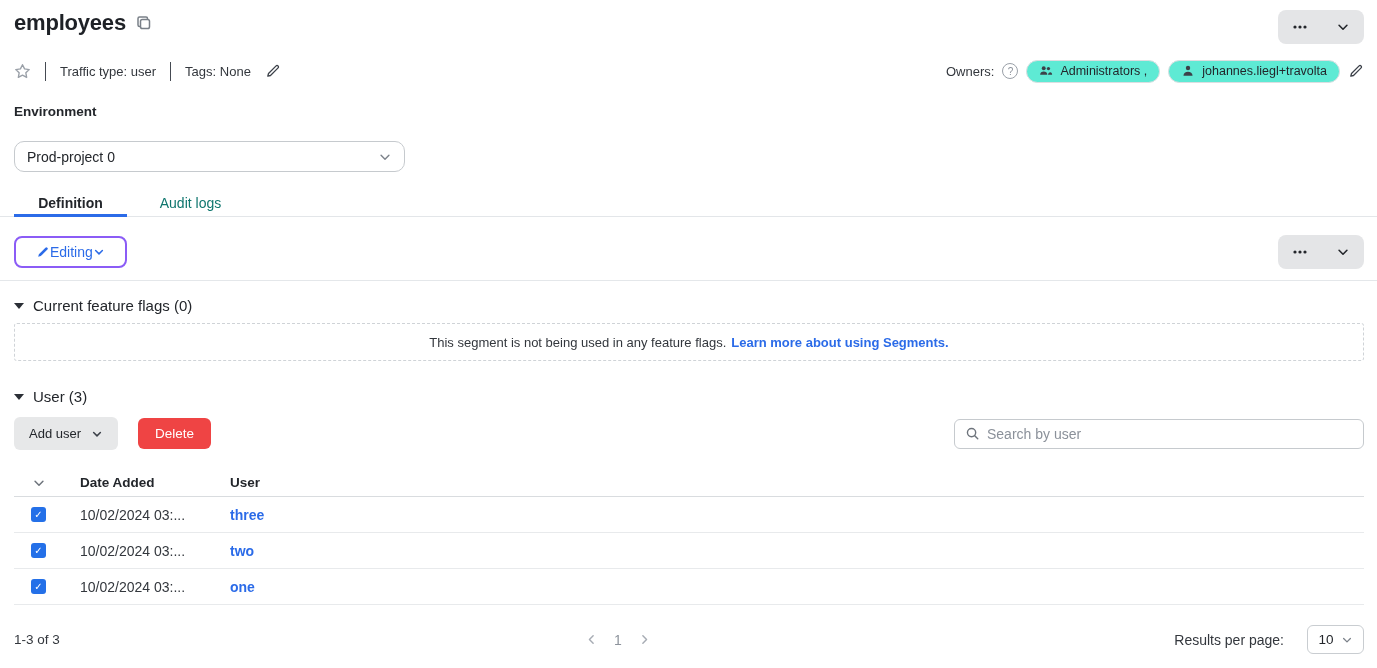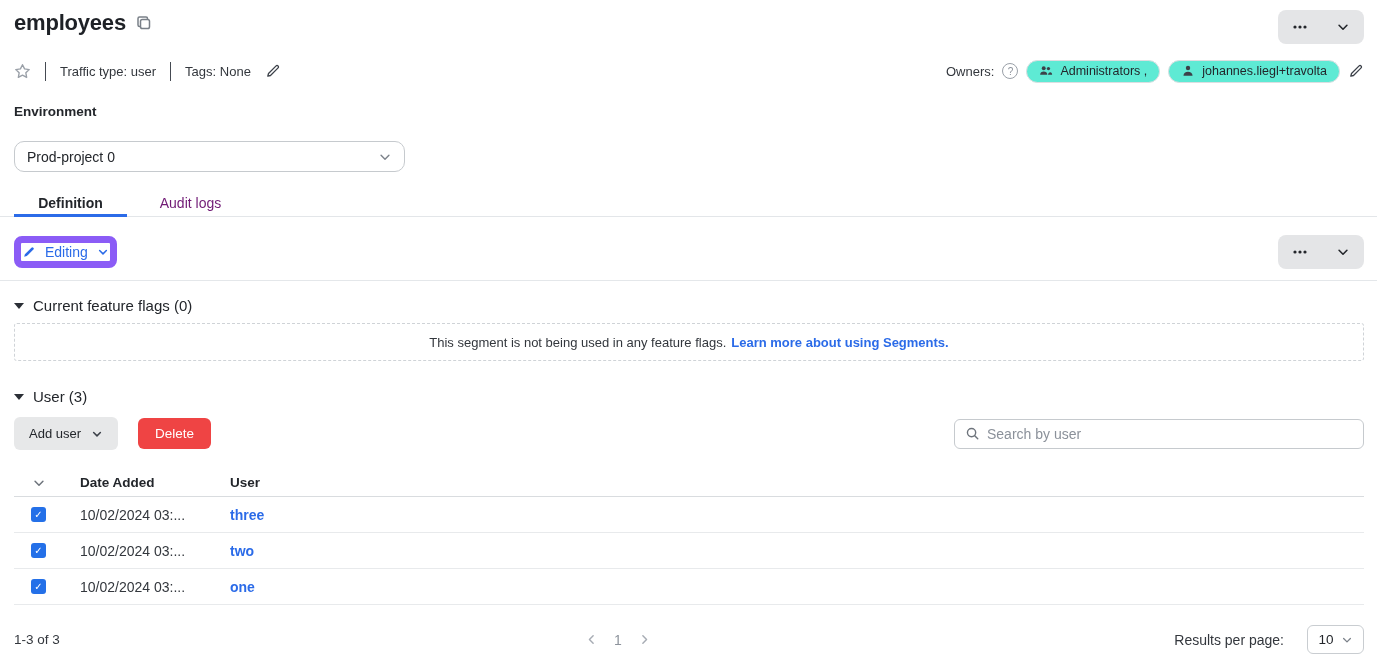--- a/index.html
+++ b/index.html
@@ -51,7 +51,7 @@
 
   
   .tabs { margin-top: 17px; display: flex; border-bottom: 1px solid #e3e6e9; margin-left: -14px; margin-right: -13px; padding-left: 14px; }
-  .tab { height: 27px; display: flex; align-items: center; justify-content: center; font-size: 14px; cursor: pointer; position: relative; color: #701a75; }
+  .tab { height: 27px; display: flex; align-items: center; justify-content: center; font-size: 14px; cursor: pointer; position: relative; color: #0f766e; }
   .tab-definition { width: 113px; font-weight: 700; color: #23262b; }
   .tab-definition::after { content: ""; position: absolute; left: 0; right: 0; bottom: -1px; height: 3px; background: #2b6be8; }
   .tab-audit { width: 127px; }

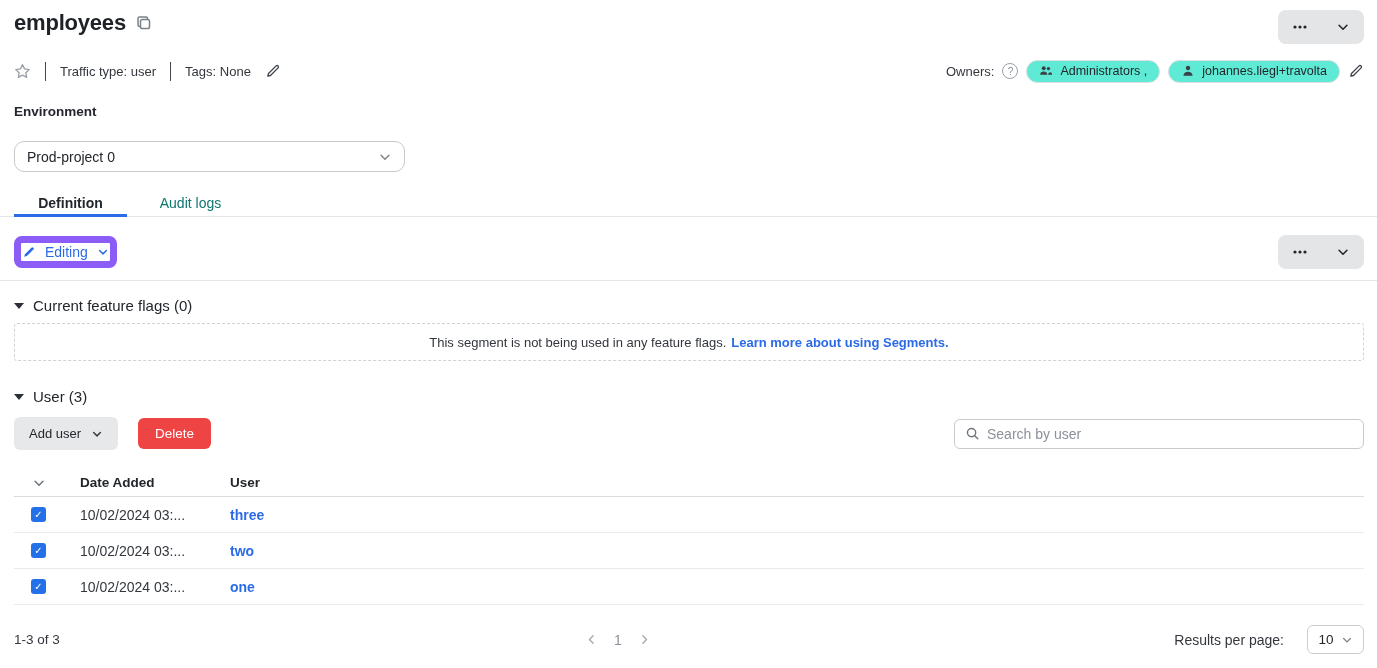--- a/index.html
+++ b/index.html
@@ -58,8 +58,8 @@
 
   
   .toolbar { margin-top: 18px; display: flex; align-items: center; justify-content: space-between; }
-  .editing-btn { display: inline-flex; align-items: center; gap: 9px; height: 32px; padding: 0 1px;
-                 border: 7px solid #8b5cf6; border-radius: 8px; background: #fff; color: #2b6be8;
+  .editing-btn { display: inline-flex; align-items: center; height: 32px; padding: 0 20px;
+                 border: 2px solid #8b5cf6; border-radius: 8px; background: #fff; color: #2b6be8;
                  font-size: 14px; font-weight: 500; cursor: pointer; font-family: inherit; }
   .h-divider { height: 1px; background: #e4e7ea; margin: 11px -13px 0 -14px; }
 

